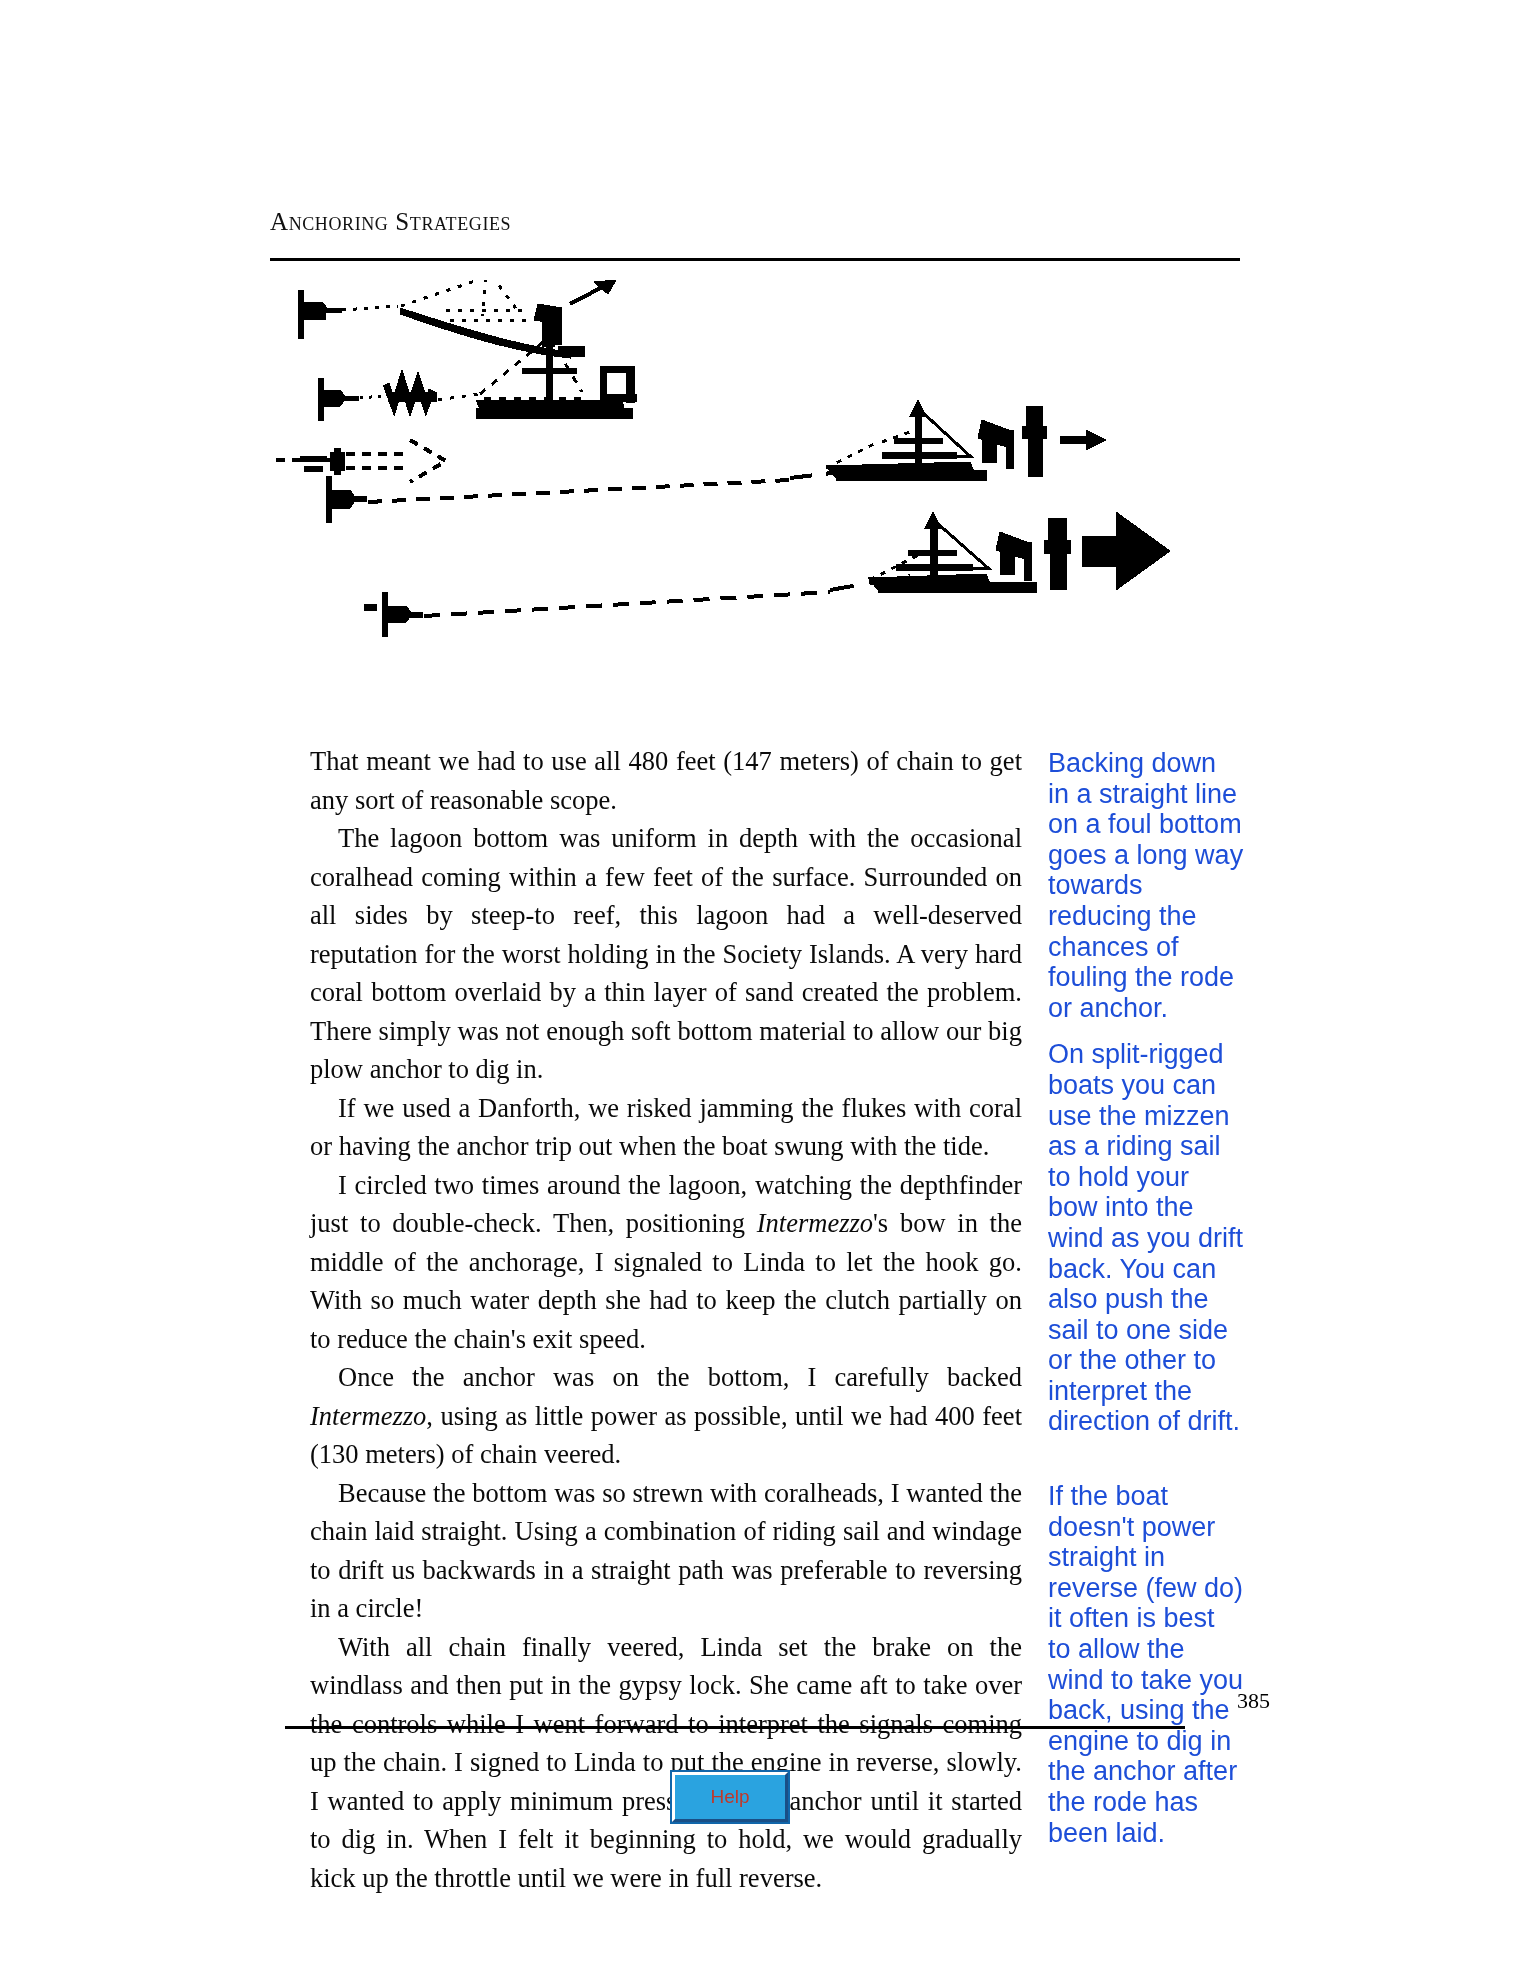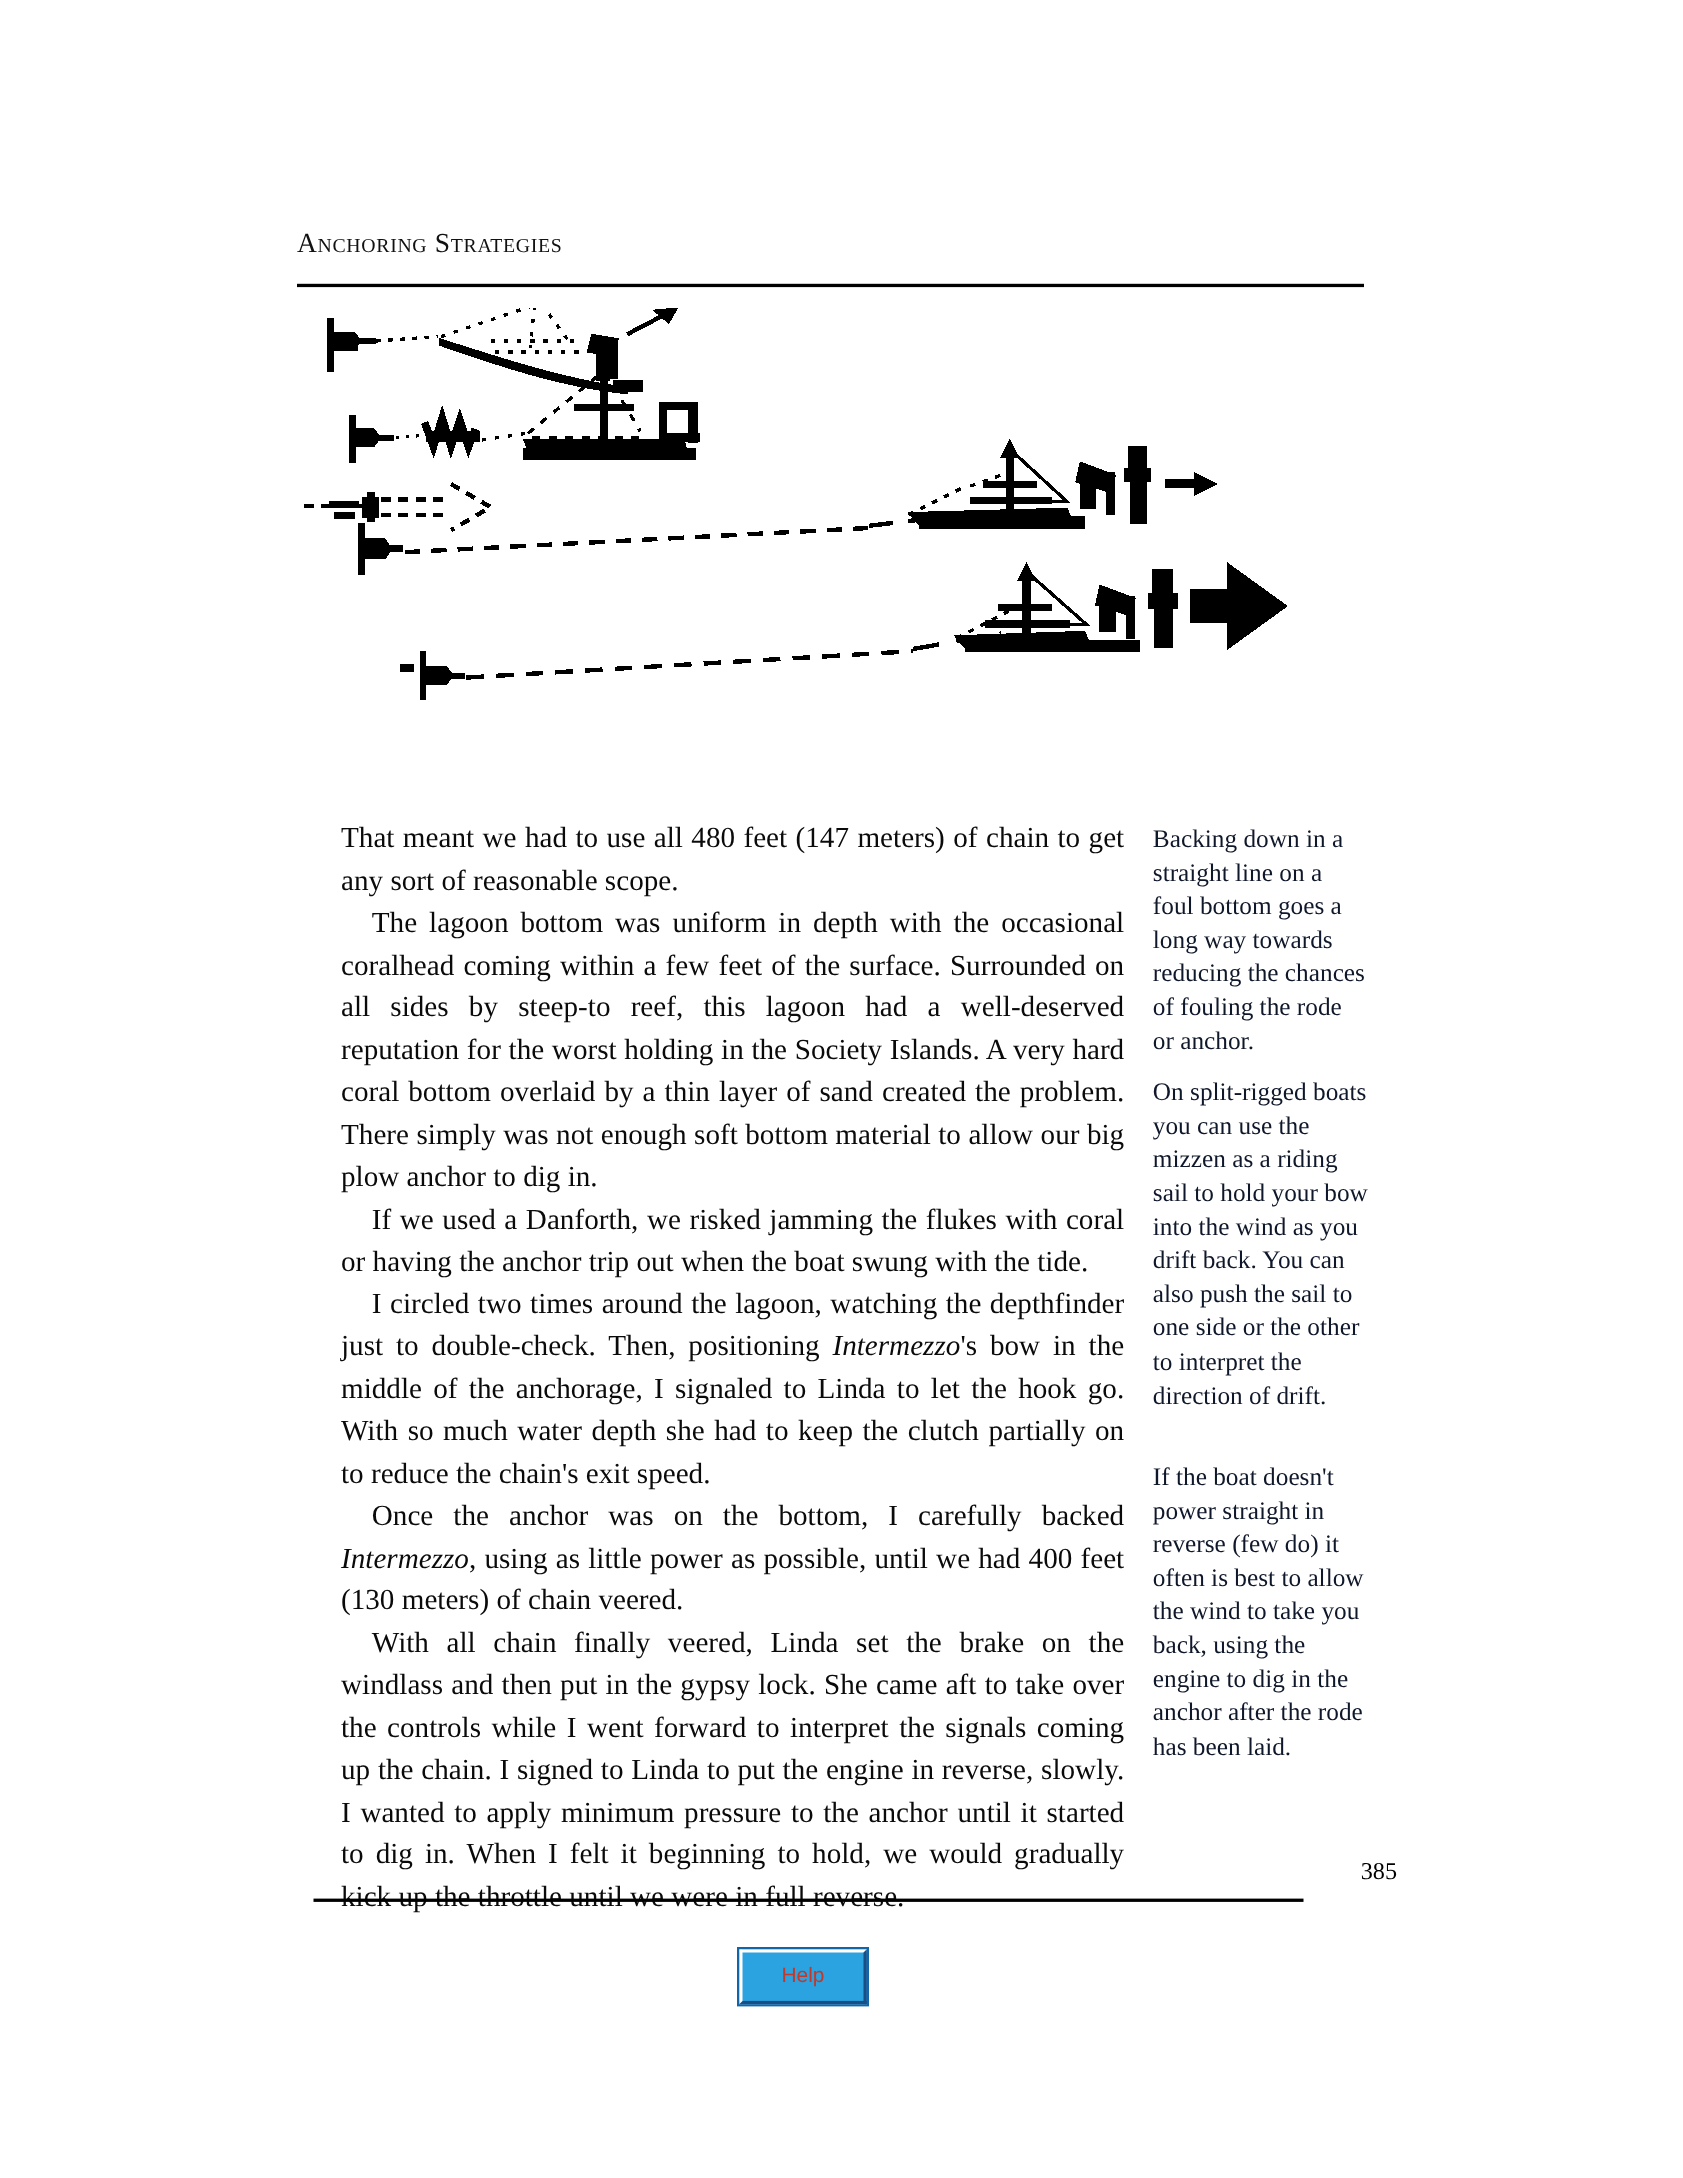--- a/index.html
+++ b/index.html
@@ -82,10 +82,10 @@
     left: 1048px;
     top: 748px;
     width: 196px;
-    font-family: Liberation Serif, serif;
-    font-size: 23px;
+    font-family: Liberation Sans, sans-serif;
+    font-size: 27px;
     line-height: 30.6px;
-    color: #0f172a;
+    color: #1d4ed8;
     text-align: left;
   }
   .side-col p { margin: 0 0 16px 0; }

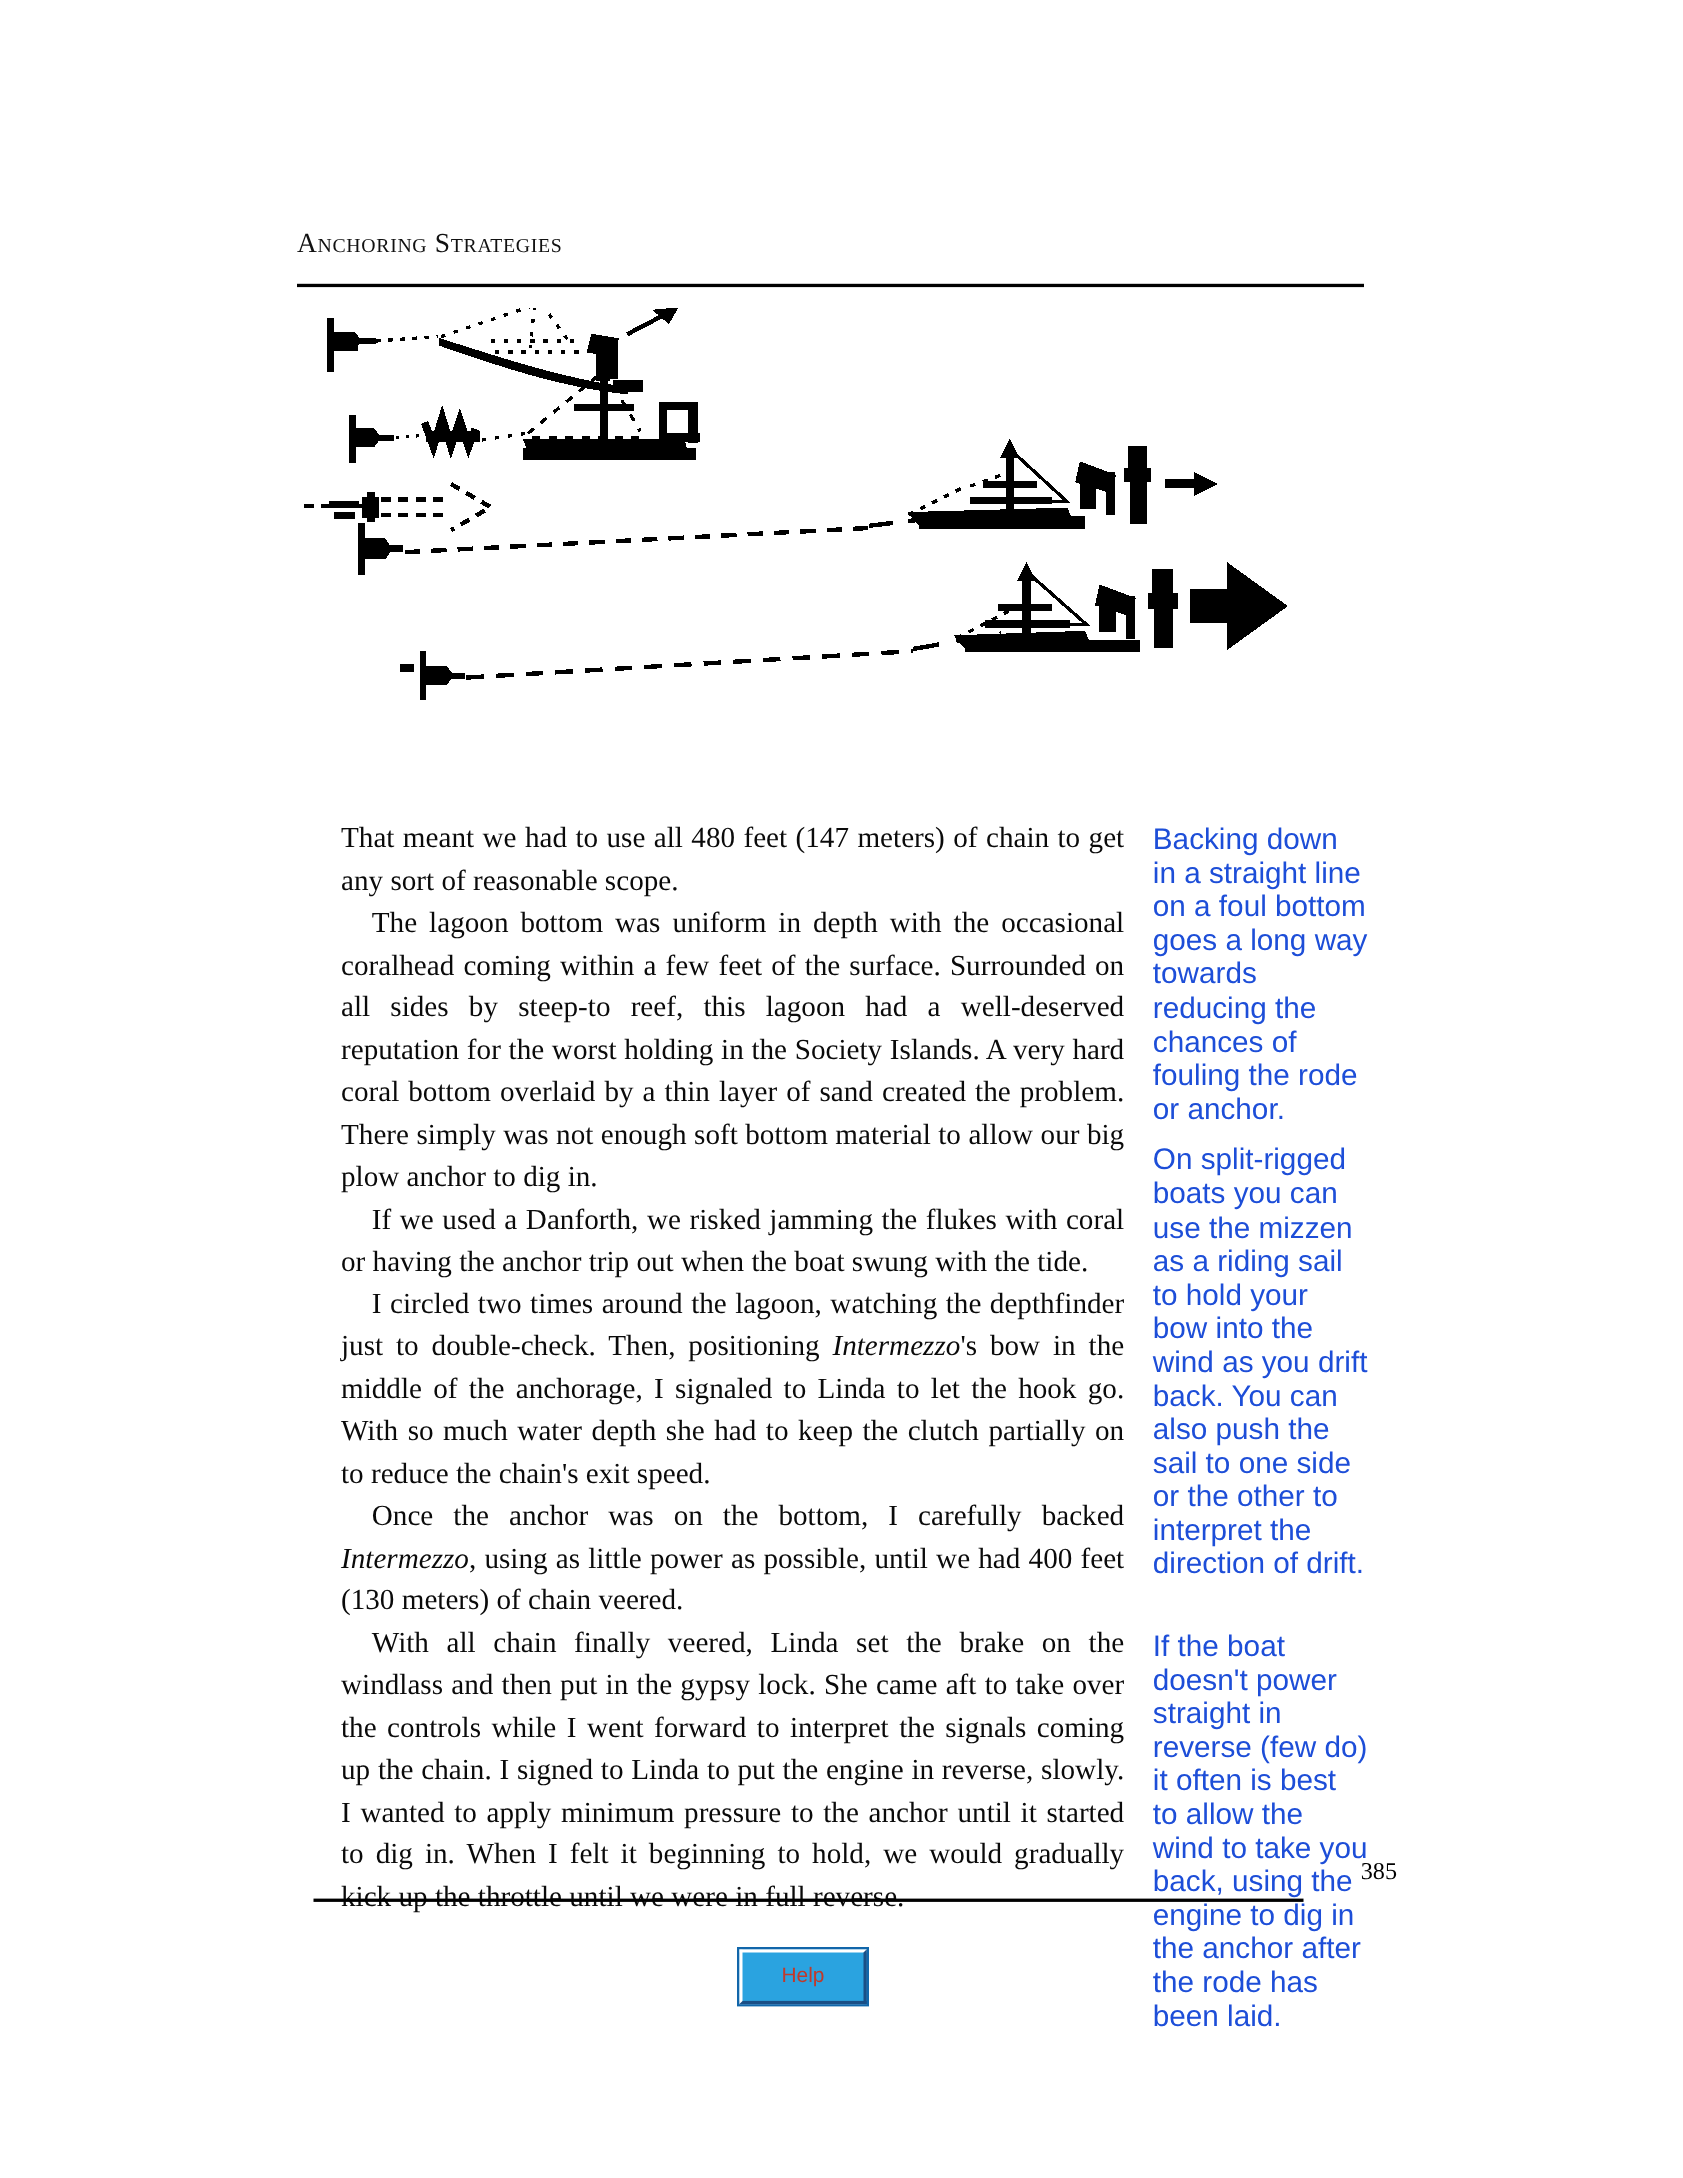--- a/index.html
+++ b/index.html
@@ -329,6 +329,7 @@
     <p>If we used a Danforth, we risked jamming the flukes with coral or having the anchor trip out when the boat swung with the tide.</p>
     <p>I circled two times around the lagoon, watching the depthfinder just to double-check. Then, positioning <i>Intermezzo</i>'s bow in the middle of the anchorage, I signaled to Linda to let the hook go. With so much water depth she had to keep the clutch partially on to reduce the chain's exit speed.</p>
     <p>Once the anchor was on the bottom, I carefully backed <i>Intermezzo</i>, using as little power as possible, until we had 400 feet (130 meters) of chain veered.</p>
+    <p>Because the bottom was so strewn with coralheads, I wanted the chain laid straight. Using a combination of riding sail and windage to drift us backwards in a straight path was preferable to reversing in a circle!</p>
     <p>With all chain finally veered, Linda set the brake on the windlass and then put in the gypsy lock. She came aft to take over the controls while I went forward to interpret the signals coming up the chain. I signed to Linda to put the engine in reverse, slowly. I wanted to apply minimum pressure to the anchor until it started to dig in. When I felt it beginning to hold, we would gradually kick up the throttle until we were in full reverse.</p>
   </div>
 

